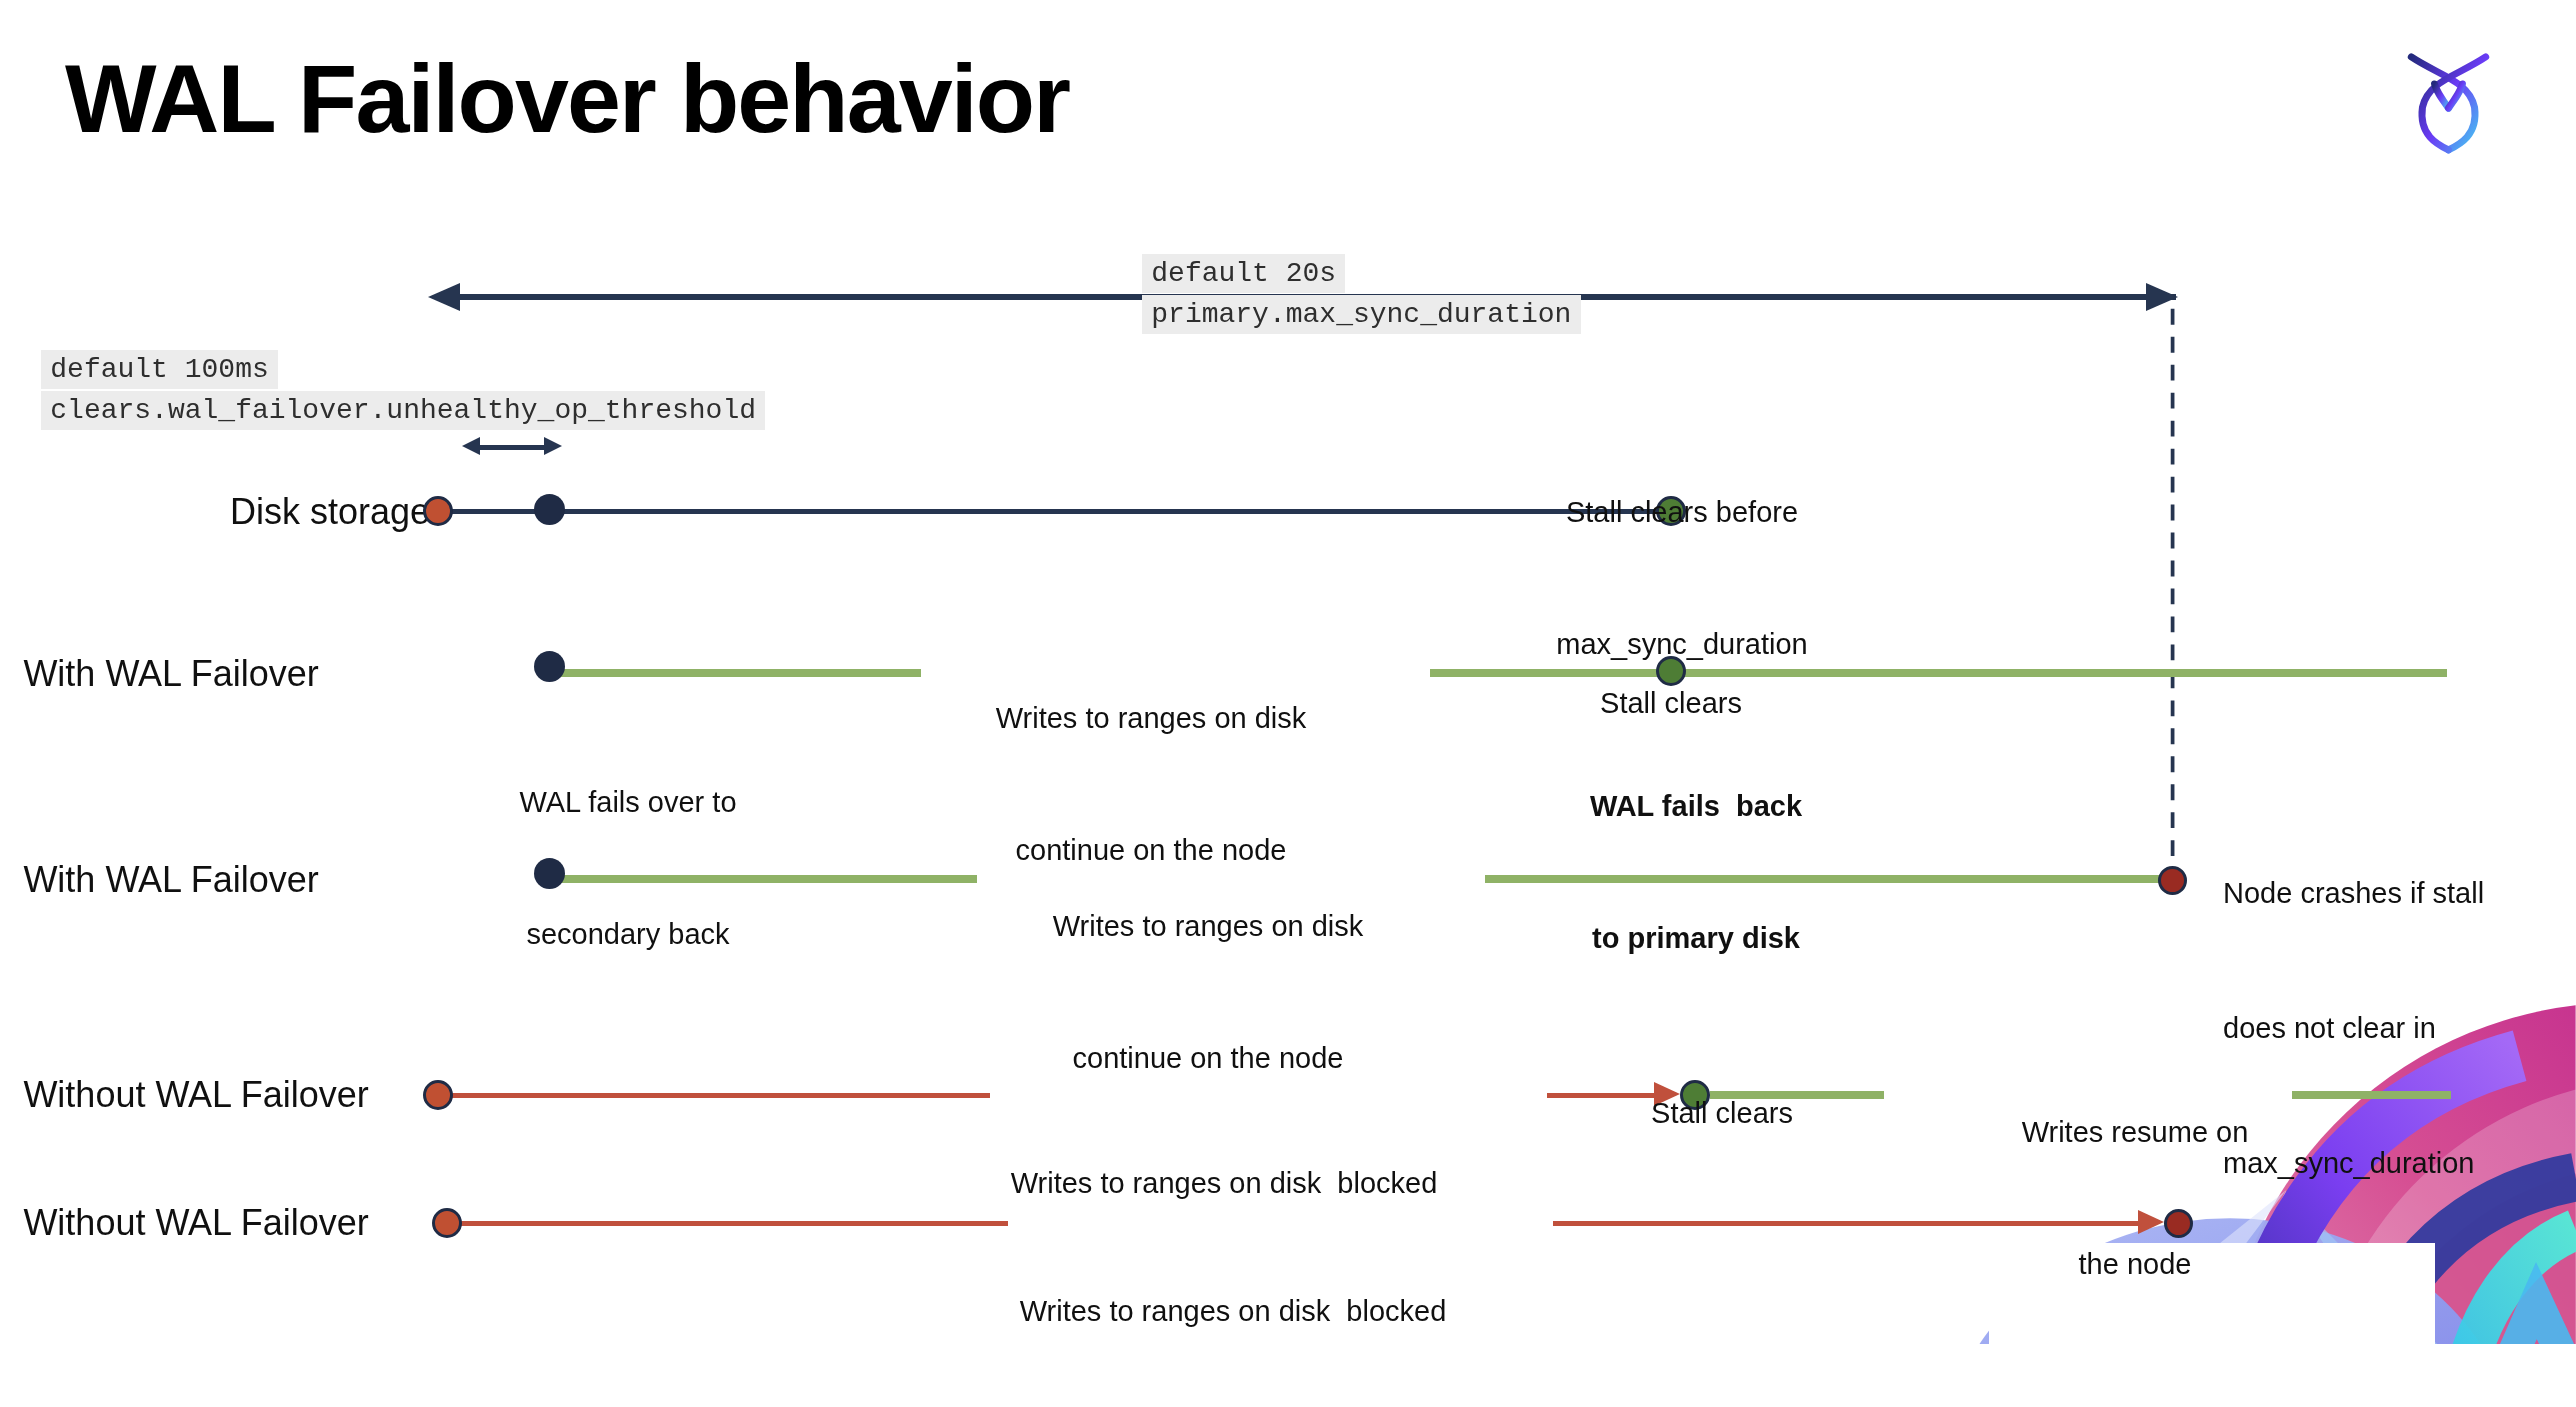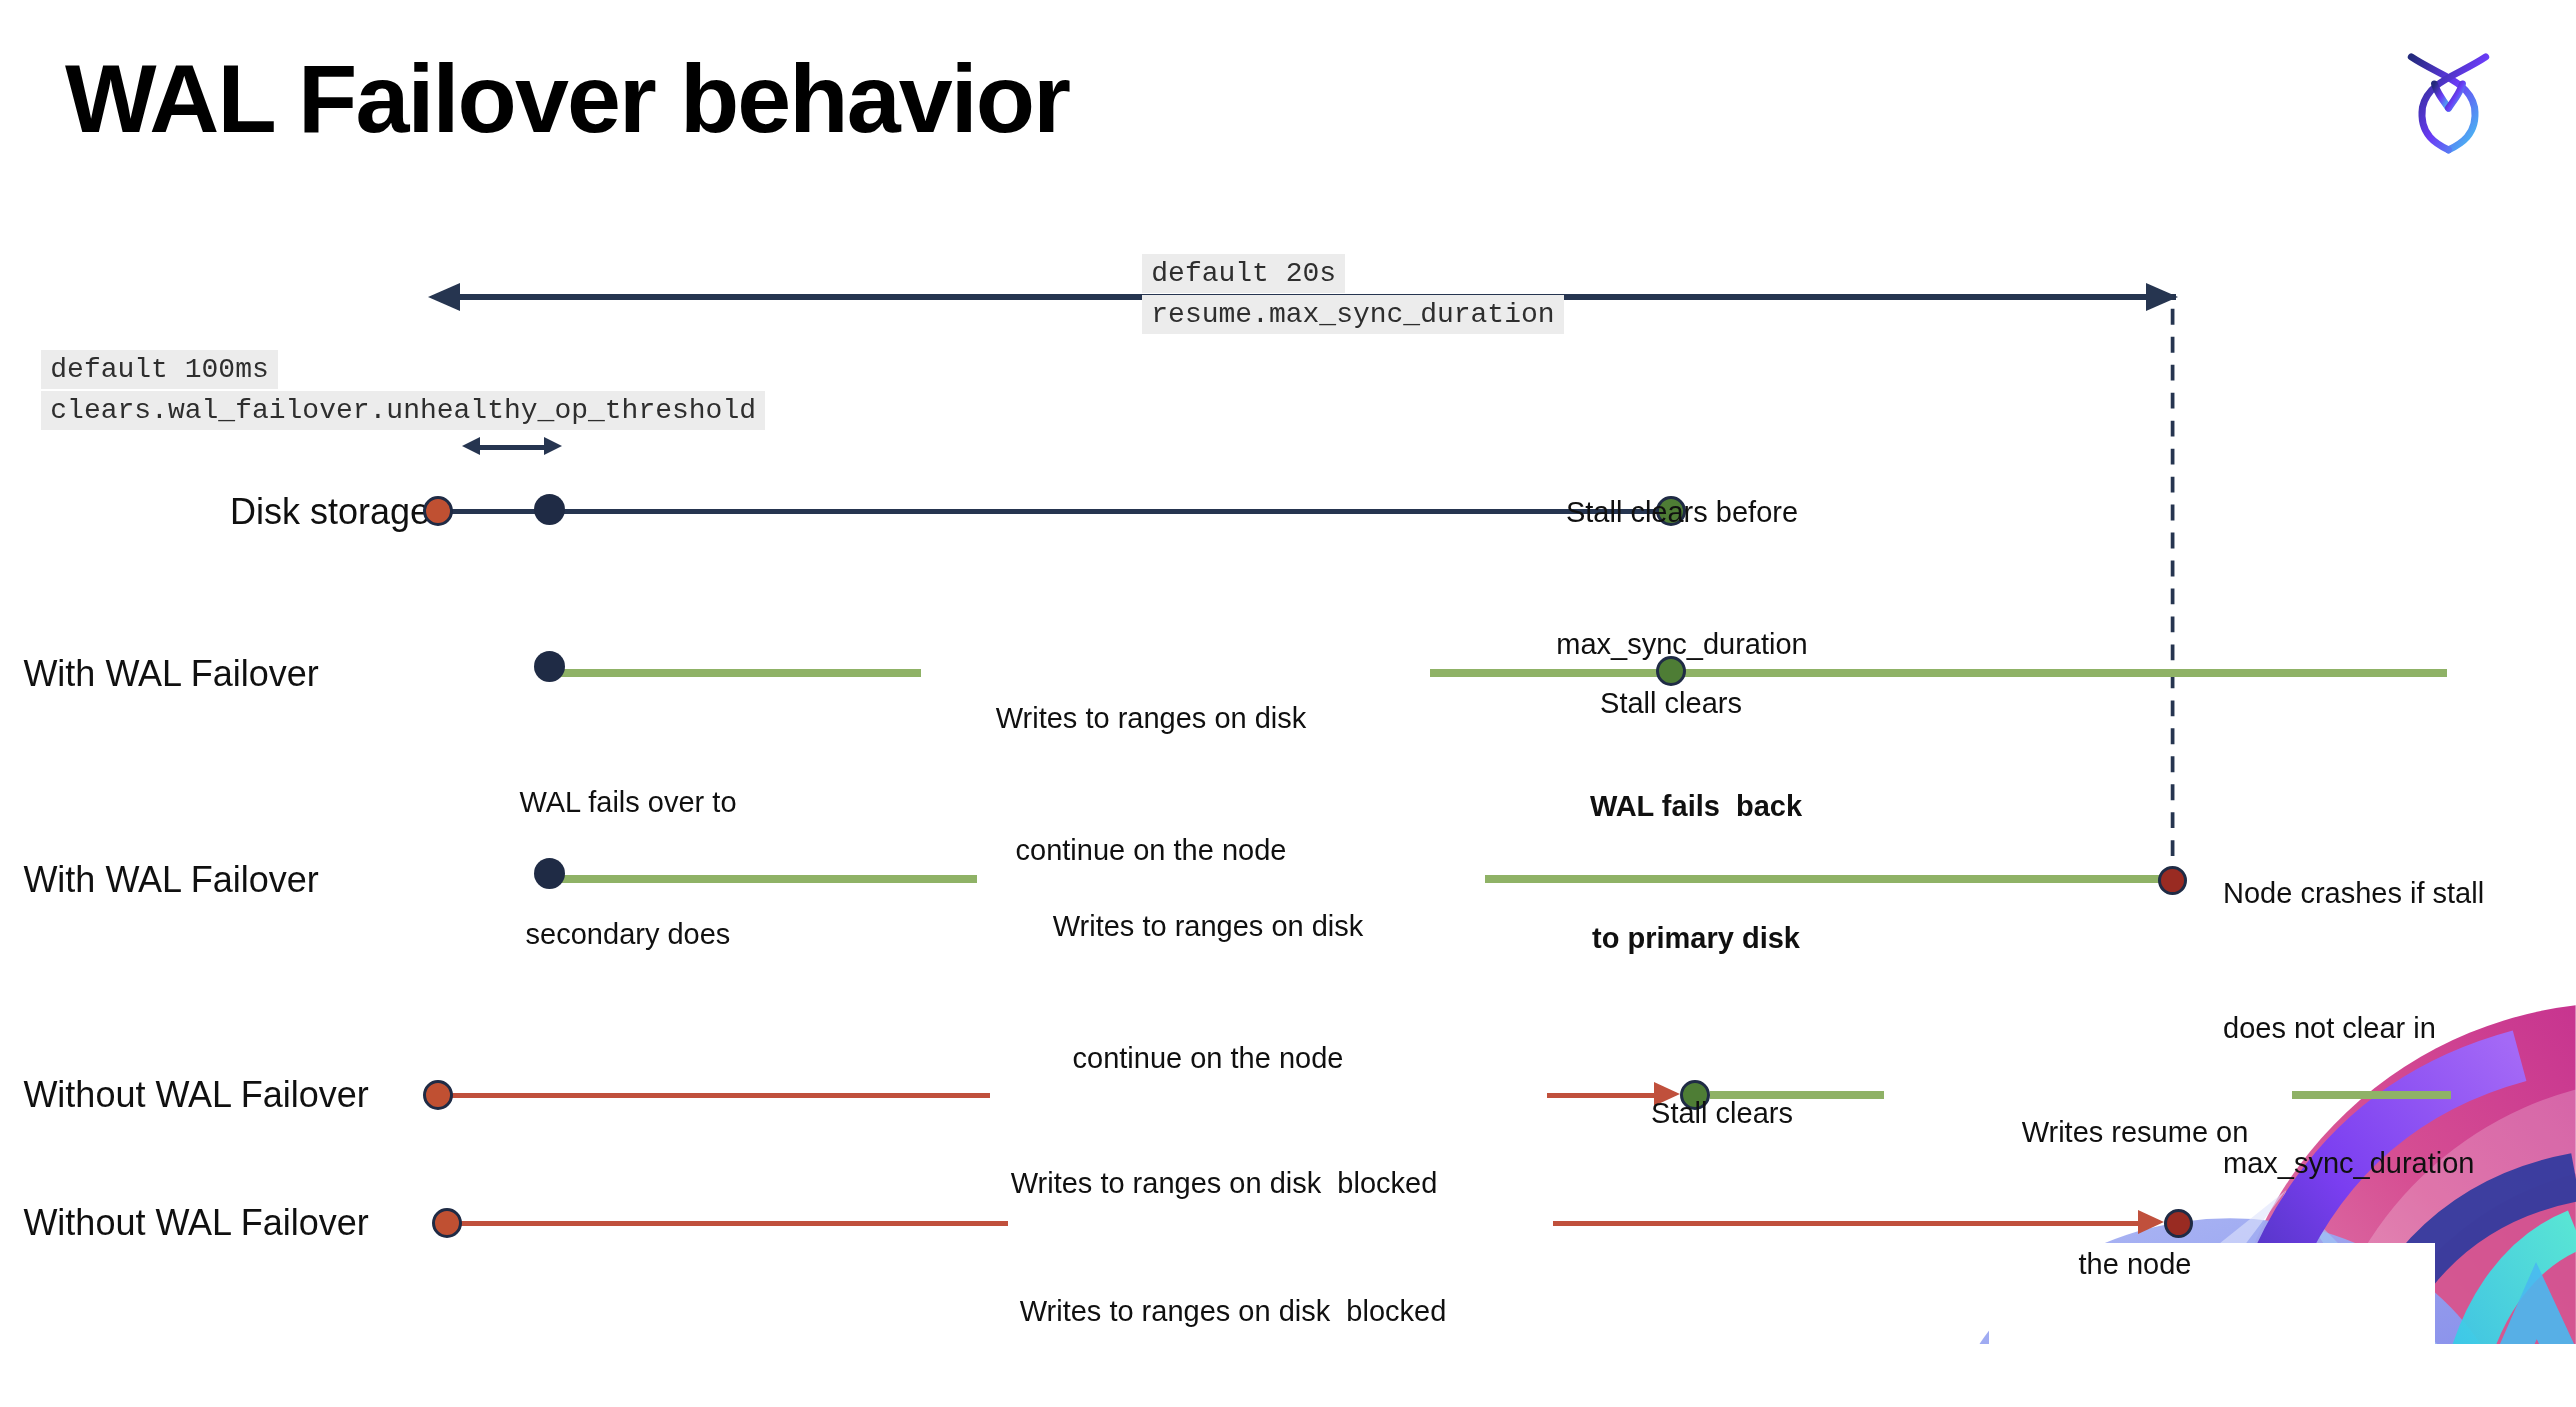--- a/index.html
+++ b/index.html
@@ -105,7 +105,7 @@
     <span class="chip">default 20s</span>
   </div>
   <div class="abs z5" style="left:1142px;top:295px;">
-    <span class="chip">resume.max_sync_duration</span>
+    <span class="chip">primary.max_sync_duration</span>
   </div>
 
   <div class="abs z5" style="left:41px;top:350px;">

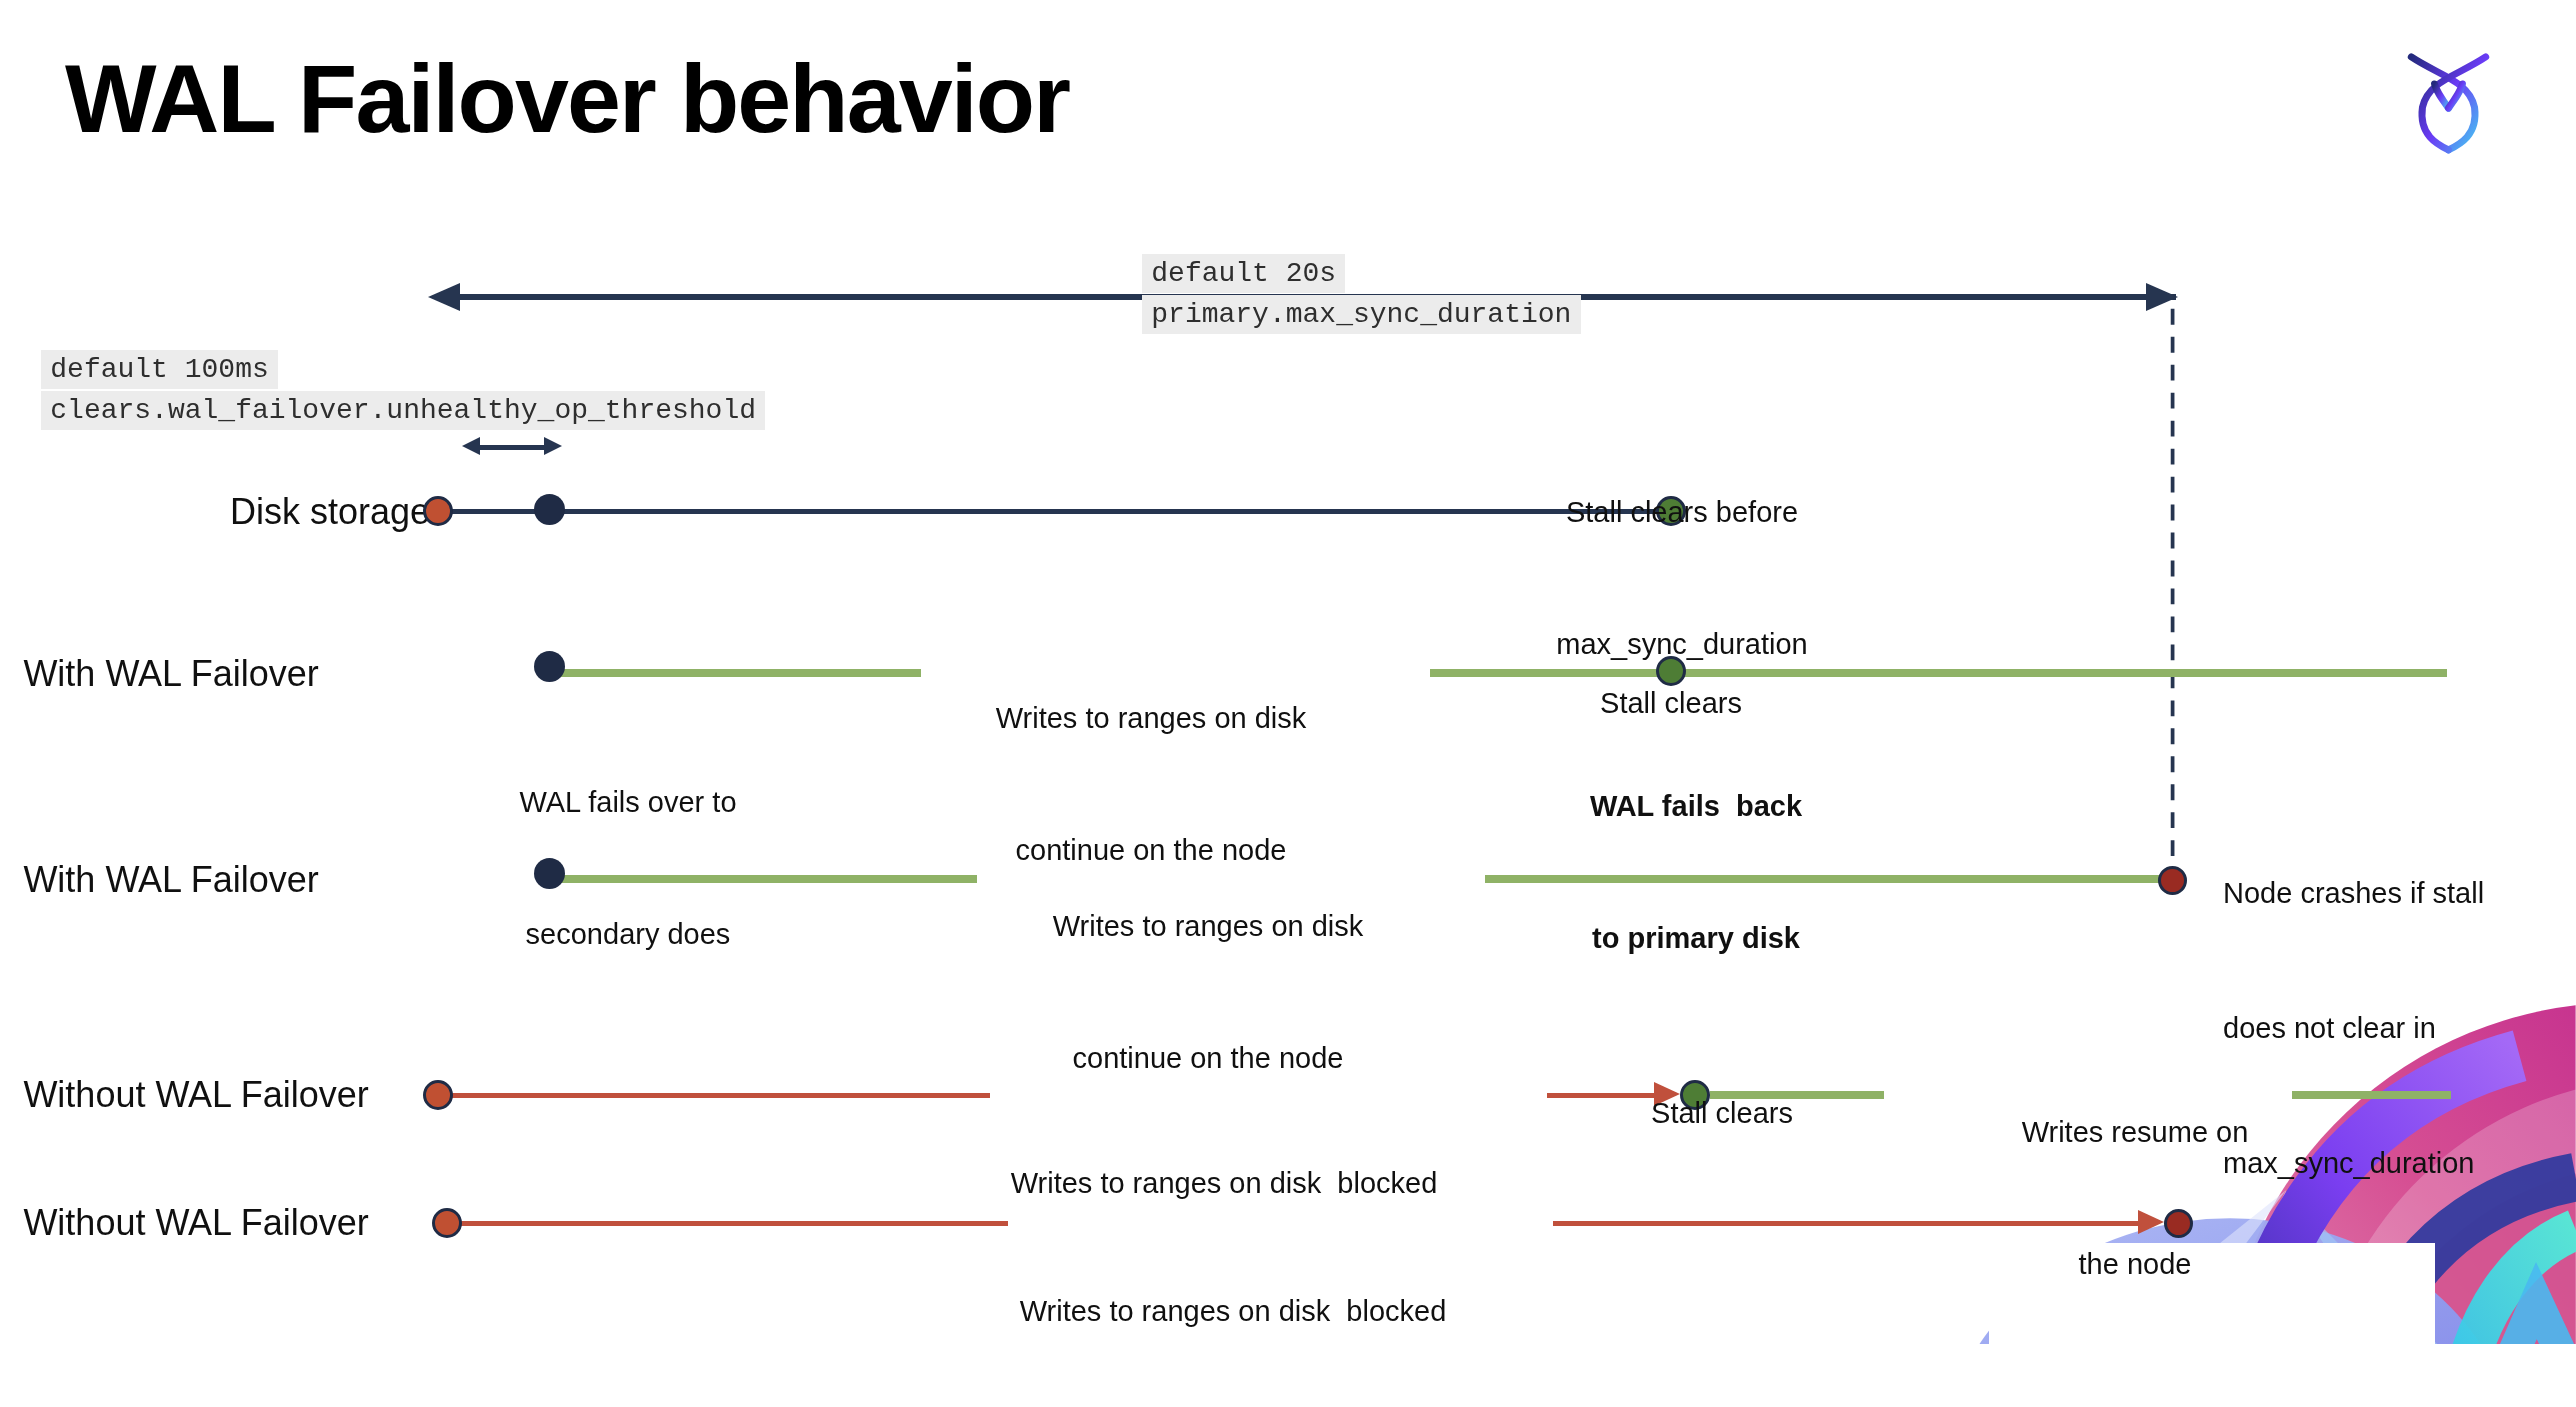--- a/index.html
+++ b/index.html
@@ -147,7 +147,7 @@
   </div>
   <div class="abs note center z5" style="left:628px;top:692px;">
     <div>WAL fails over to</div>
-    <div>secondary does</div>
+    <div>secondary back</div>
   </div>
   <div class="abs note center z5" style="left:1696px;top:696px;font-weight:bold;">
     <div>WAL fails  back</div>

